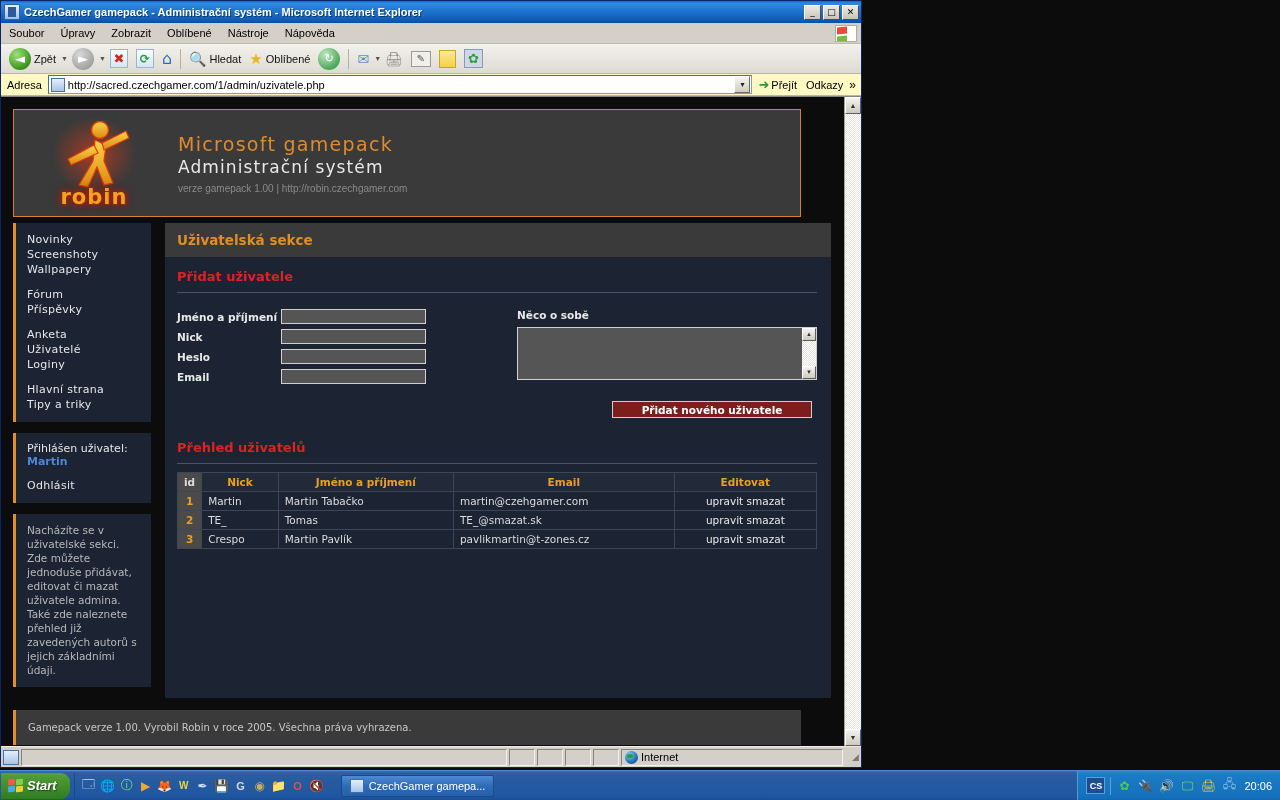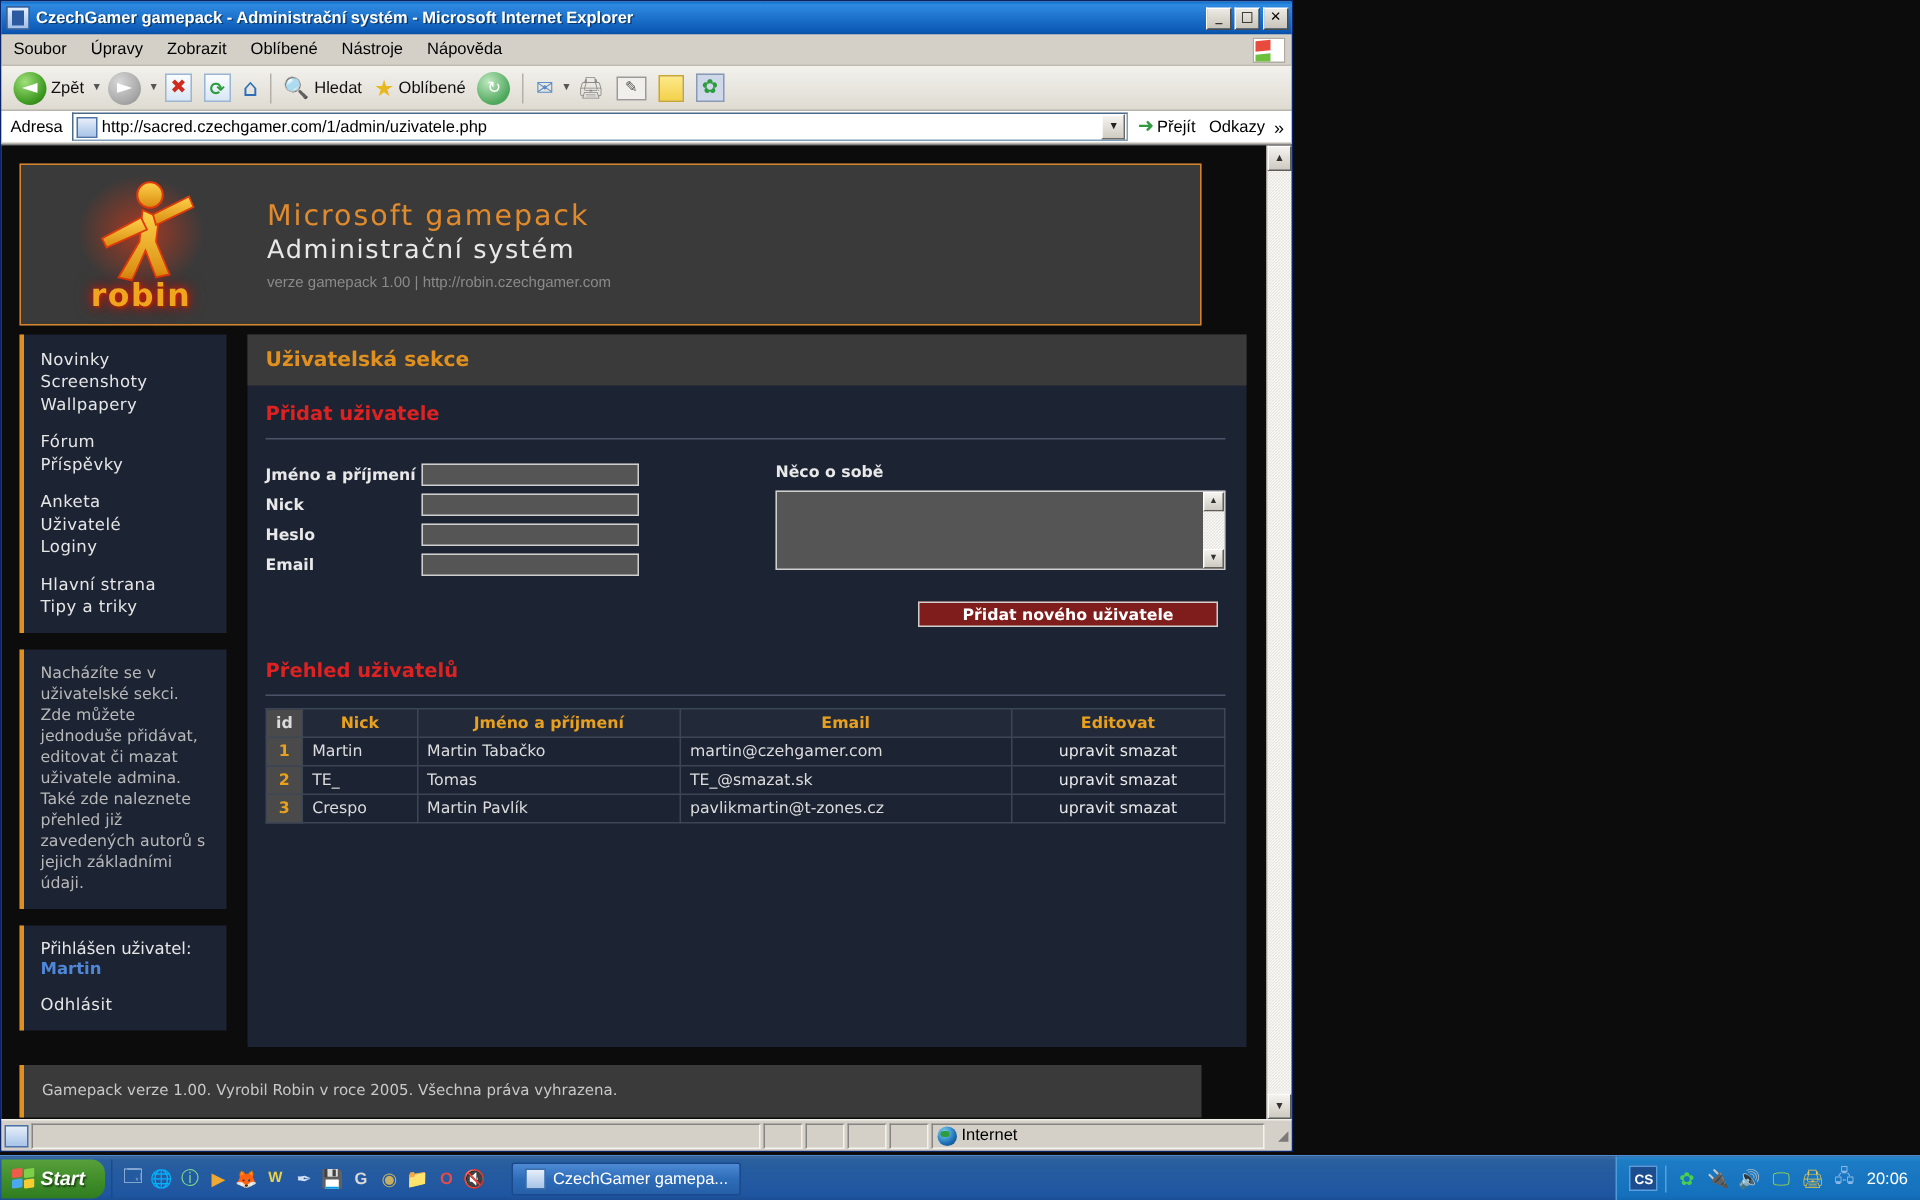--- a/index.html
+++ b/index.html
@@ -98,7 +98,7 @@
 
   
   #addrbar {
-    height: 22px; background:#ffffff;
+    height: 22px; background:#fef9c3;
     display:flex; align-items:center; gap:3px; padding: 0 3px;
     border-bottom: 1px solid #b9b5ad;
   }

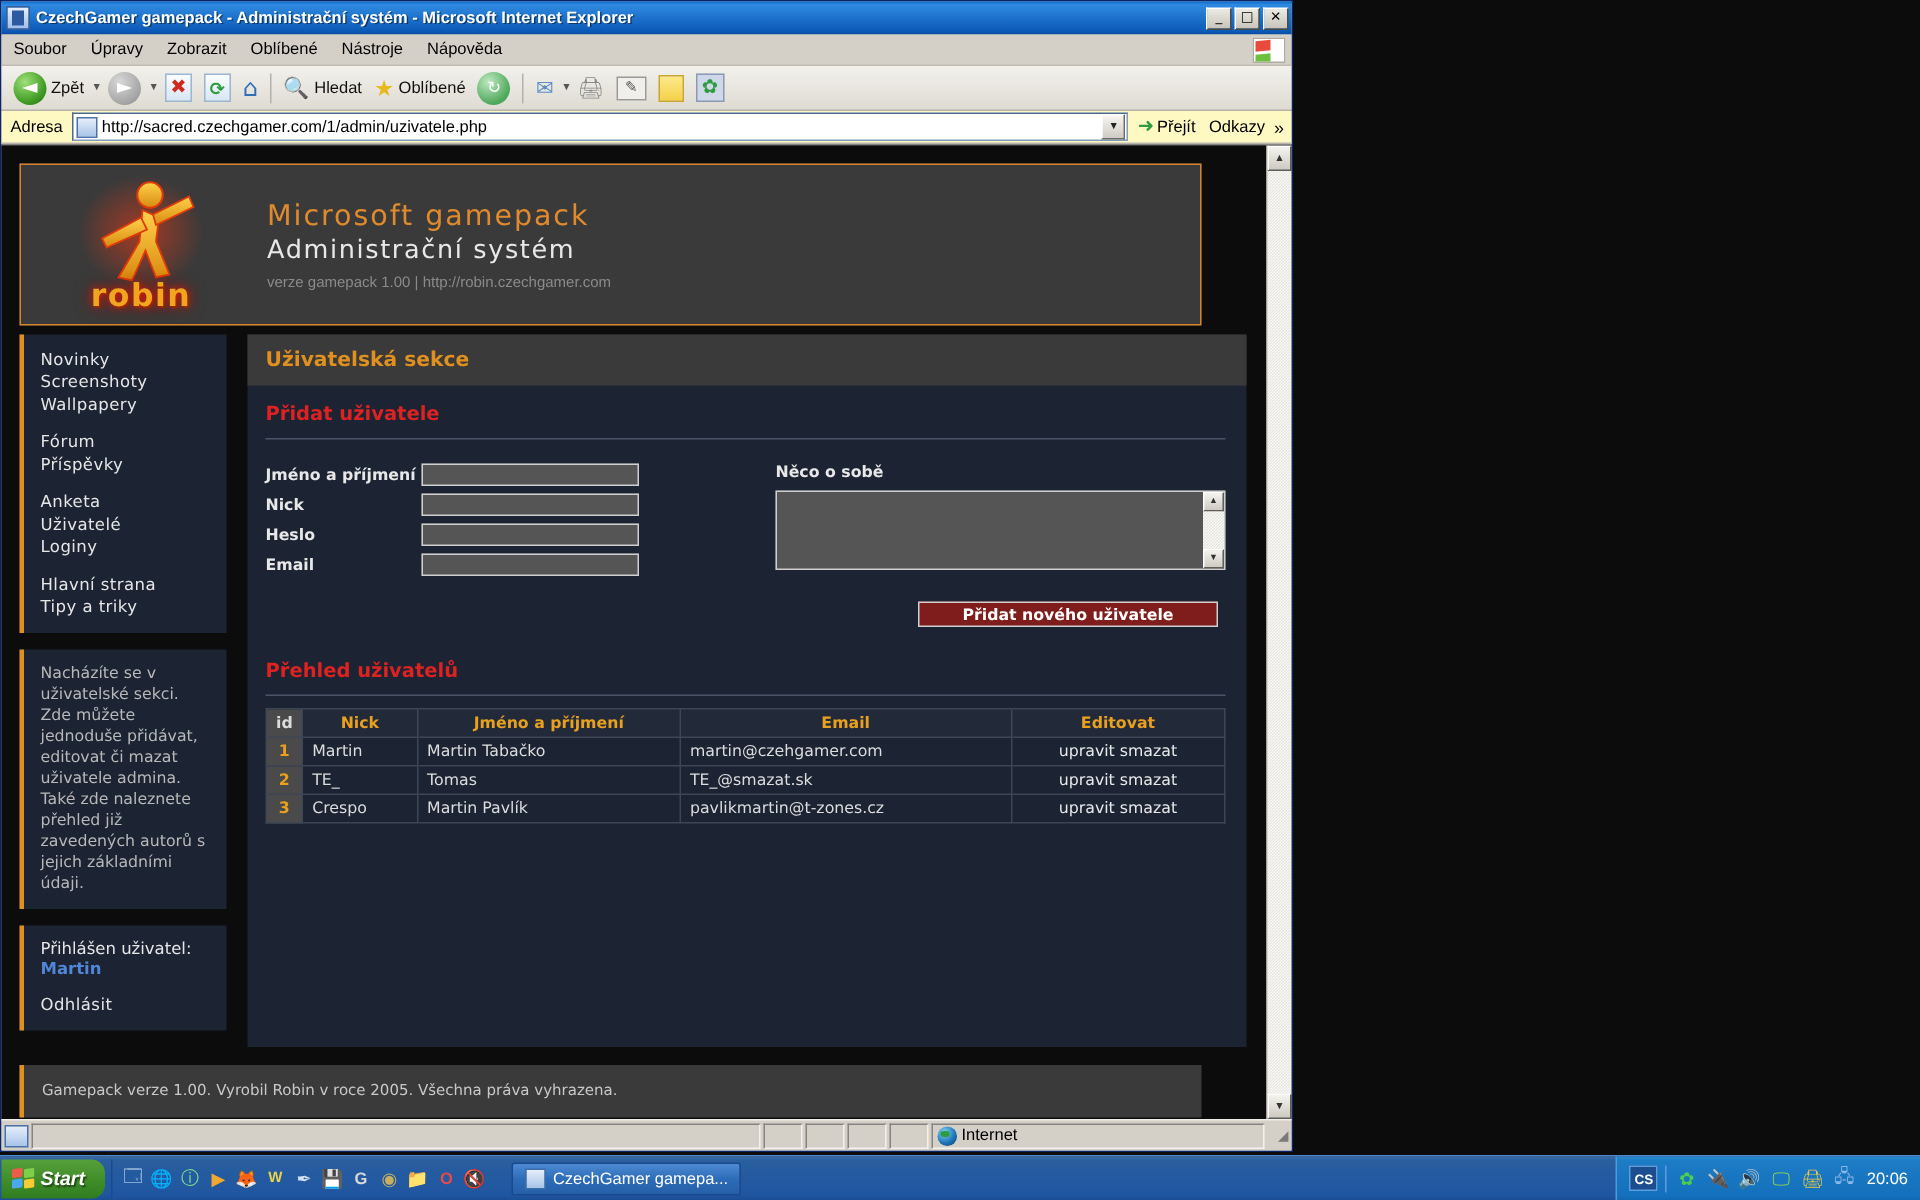--- a/index.html
+++ b/index.html
@@ -527,15 +527,15 @@
                 <span class="navlink">Tipy a triky</span>
               </div>
 
-              <div class="sbox" style="border-left-color:#e0901e;">
-                <div class="info">Nacházíte se v uživatelské sekci. Zde můžete jednoduše přidávat, editovat či mazat uživatele admina. Také zde naleznete přehled již zavedených autorů s jejich základními údaji.</div>
-              </div>
-
               <div class="sbox">
                 <div class="lbl-logged">Přihlášen uživatel:</div>
                 <div class="uname">Martin</div>
                 <div class="navgap"></div>
                 <span class="navlink">Odhlásit</span>
+              </div>
+
+              <div class="sbox" style="border-left-color:#e0901e;">
+                <div class="info">Nacházíte se v uživatelské sekci. Zde můžete jednoduše přidávat, editovat či mazat uživatele admina. Také zde naleznete přehled již zavedených autorů s jejich základními údaji.</div>
               </div>
 
             </div>

